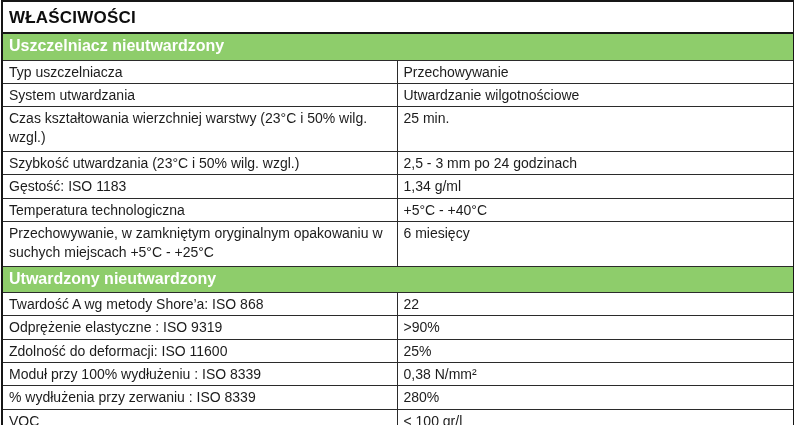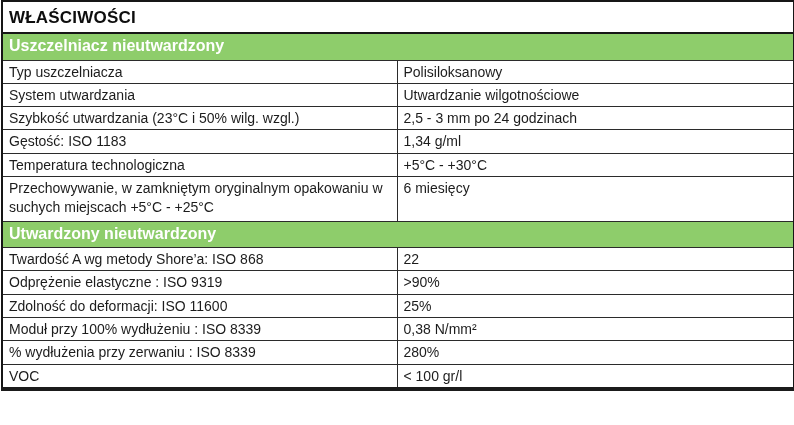--- a/index.html
+++ b/index.html
@@ -74,7 +74,7 @@
 
     <tr class="h-single">
       <td>Typ uszczelniacza</td>
-      <td>Polisiloksanowy</td>
+      <td>Przechowywanie</td>
     </tr>
     <tr class="h-single">
       <td>System utwardzania</td>

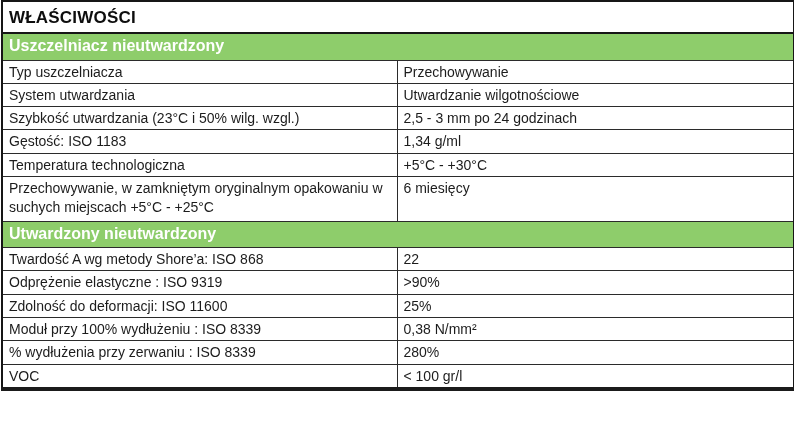--- a/index.html
+++ b/index.html
@@ -80,6 +80,10 @@
       <td>System utwardzania</td>
       <td>Utwardzanie wilgotnościowe</td>
     </tr>
+    <tr class="h-double">
+      <td>Czas kształtowania wierzchniej warstwy (23°C i 50% wilg. wzgl.)</td>
+      <td>25 min.</td>
+    </tr>
     <tr class="h-single">
       <td>Szybkość utwardzania (23°C i 50% wilg. wzgl.)</td>
       <td>2,5 - 3 mm po 24 godzinach</td>

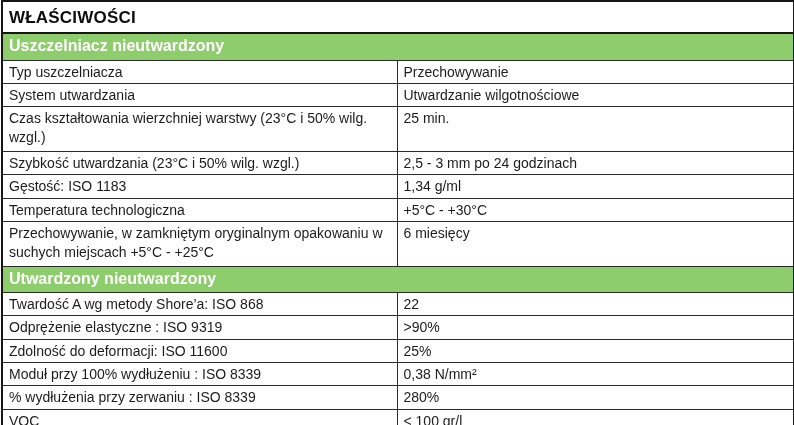--- a/index.html
+++ b/index.html
@@ -94,7 +94,7 @@
     </tr>
     <tr class="h-single">
       <td>Temperatura technologiczna</td>
-      <td>+5°C - +30°C</td>
+      <td>+5°C - +40°C</td>
     </tr>
     <tr class="h-double">
       <td>Przechowywanie, w zamkniętym oryginalnym opakowaniu w suchych miejscach +5°C - +25°C</td>

